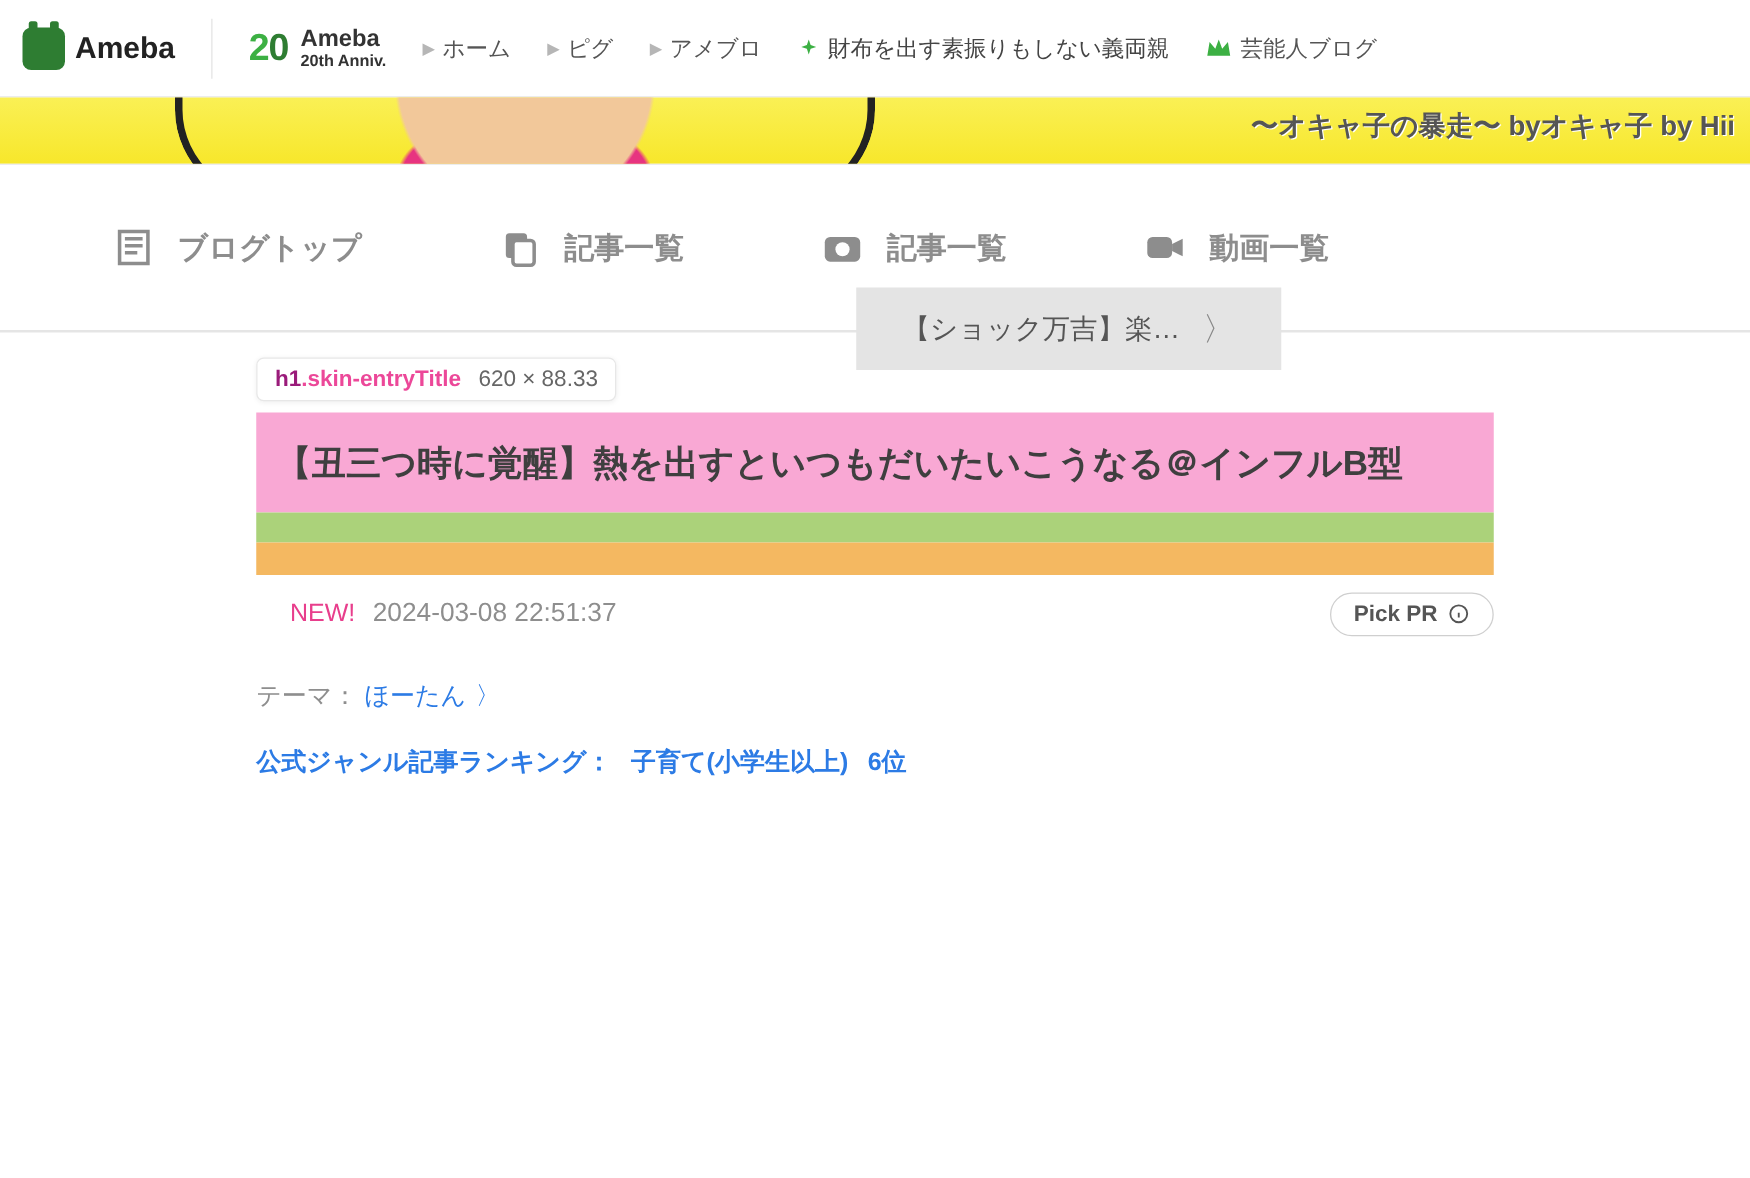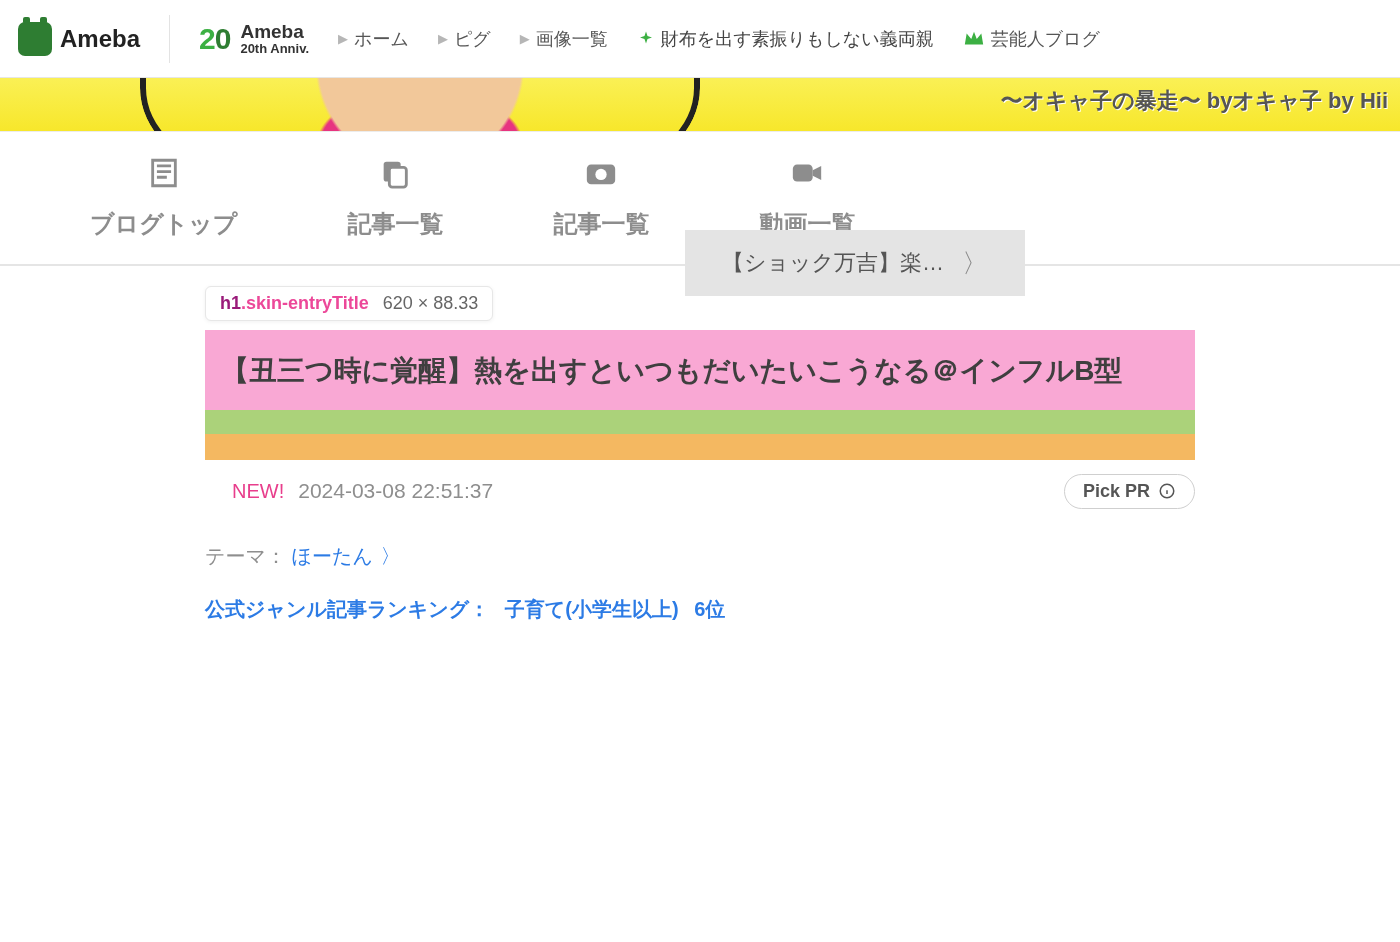--- a/index.html
+++ b/index.html
@@ -148,7 +148,7 @@
   </span>
   <span class="nav-item">
     <span class="tri">▶</span>
-    <span>画像一覧</span>
+    <span>アメブロ</span>
   </span>
   <span class="nav-item spark">
     <svg class="spark-icon" viewBox="0 0 24 24">

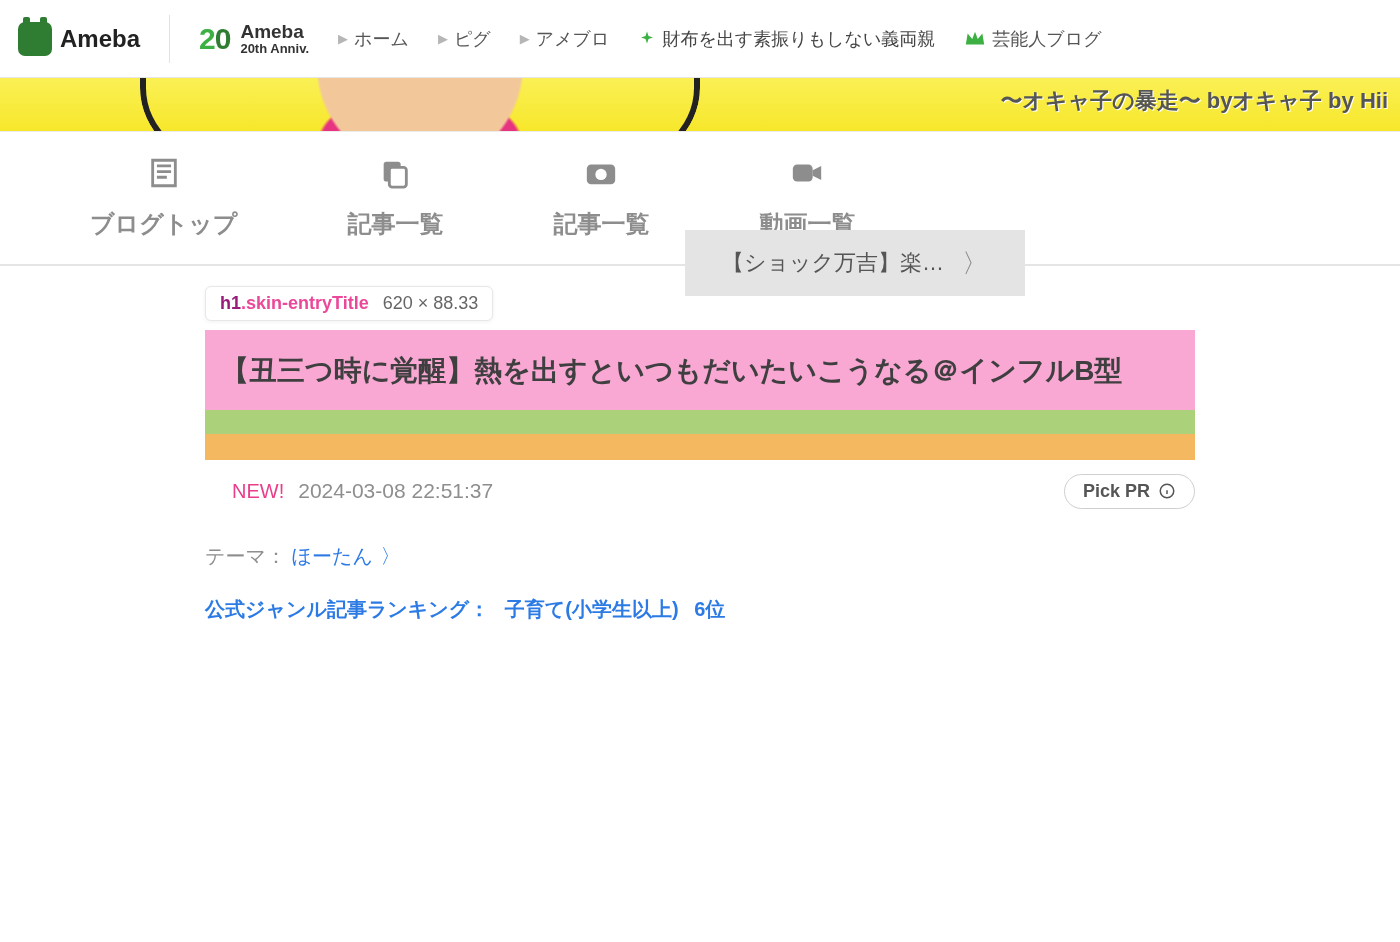--- a/index.html
+++ b/index.html
@@ -68,7 +68,7 @@
       height: 134px; border-bottom: 2px solid #e5e5e5;
       display:flex; align-items:center; gap:110px; padding:0 90px;
     }
-    .tab { display:flex; align-items:center; gap:18px; font-size:24px; color:#8d8d8d; cursor:pointer; font-weight:600;flex-direction:column; }
+    .tab { display:flex; align-items:center; gap:18px; font-size:24px; color:#8d8d8d; cursor:pointer; font-weight:600; }
     .tab svg { width:34px; height:34px; fill:#8d8d8d; }
 
     

